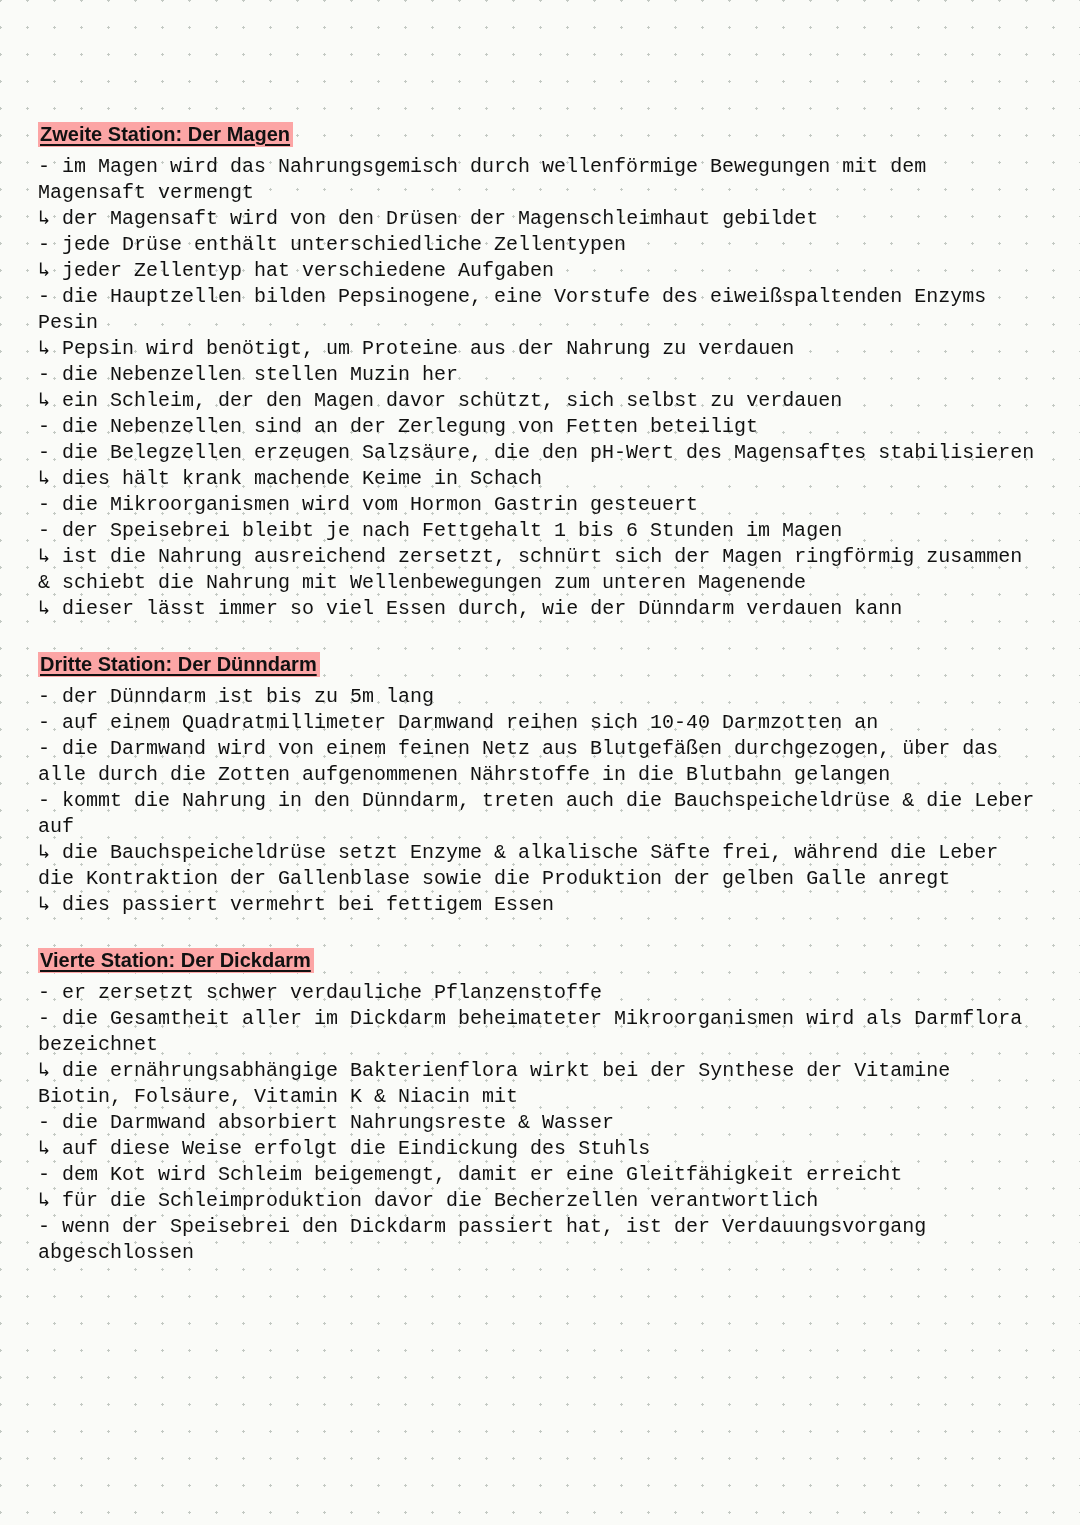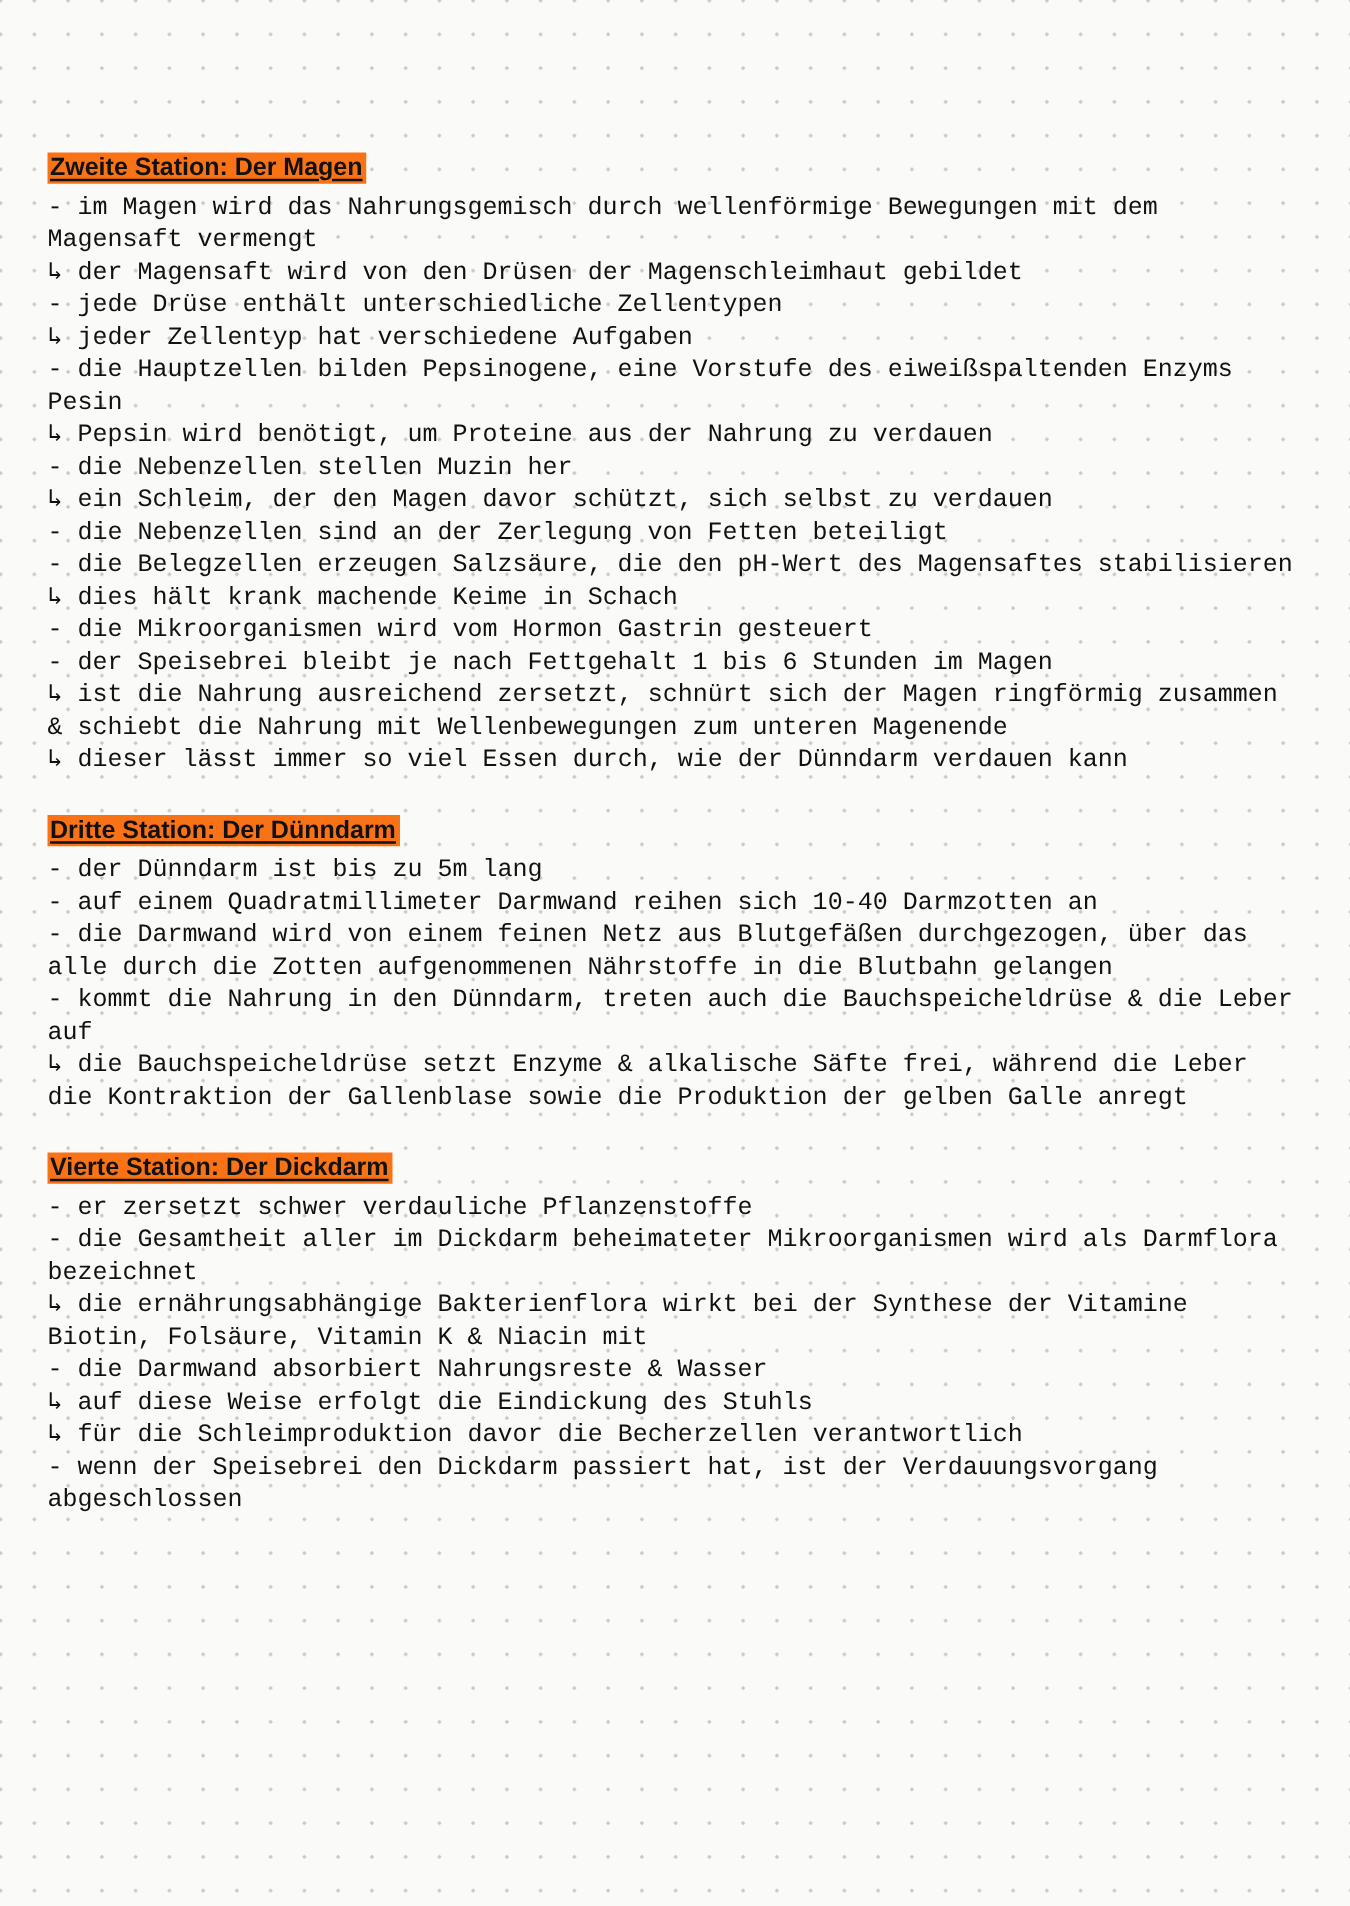--- a/index.html
+++ b/index.html
@@ -32,7 +32,7 @@
     font-weight: bold;
   }
   .section-title .highlight {
-    background-color: #f97316;
+    background-color: #fca5a5;
     text-decoration: underline;
     text-decoration-thickness: 2px;
     text-underline-offset: 3px;

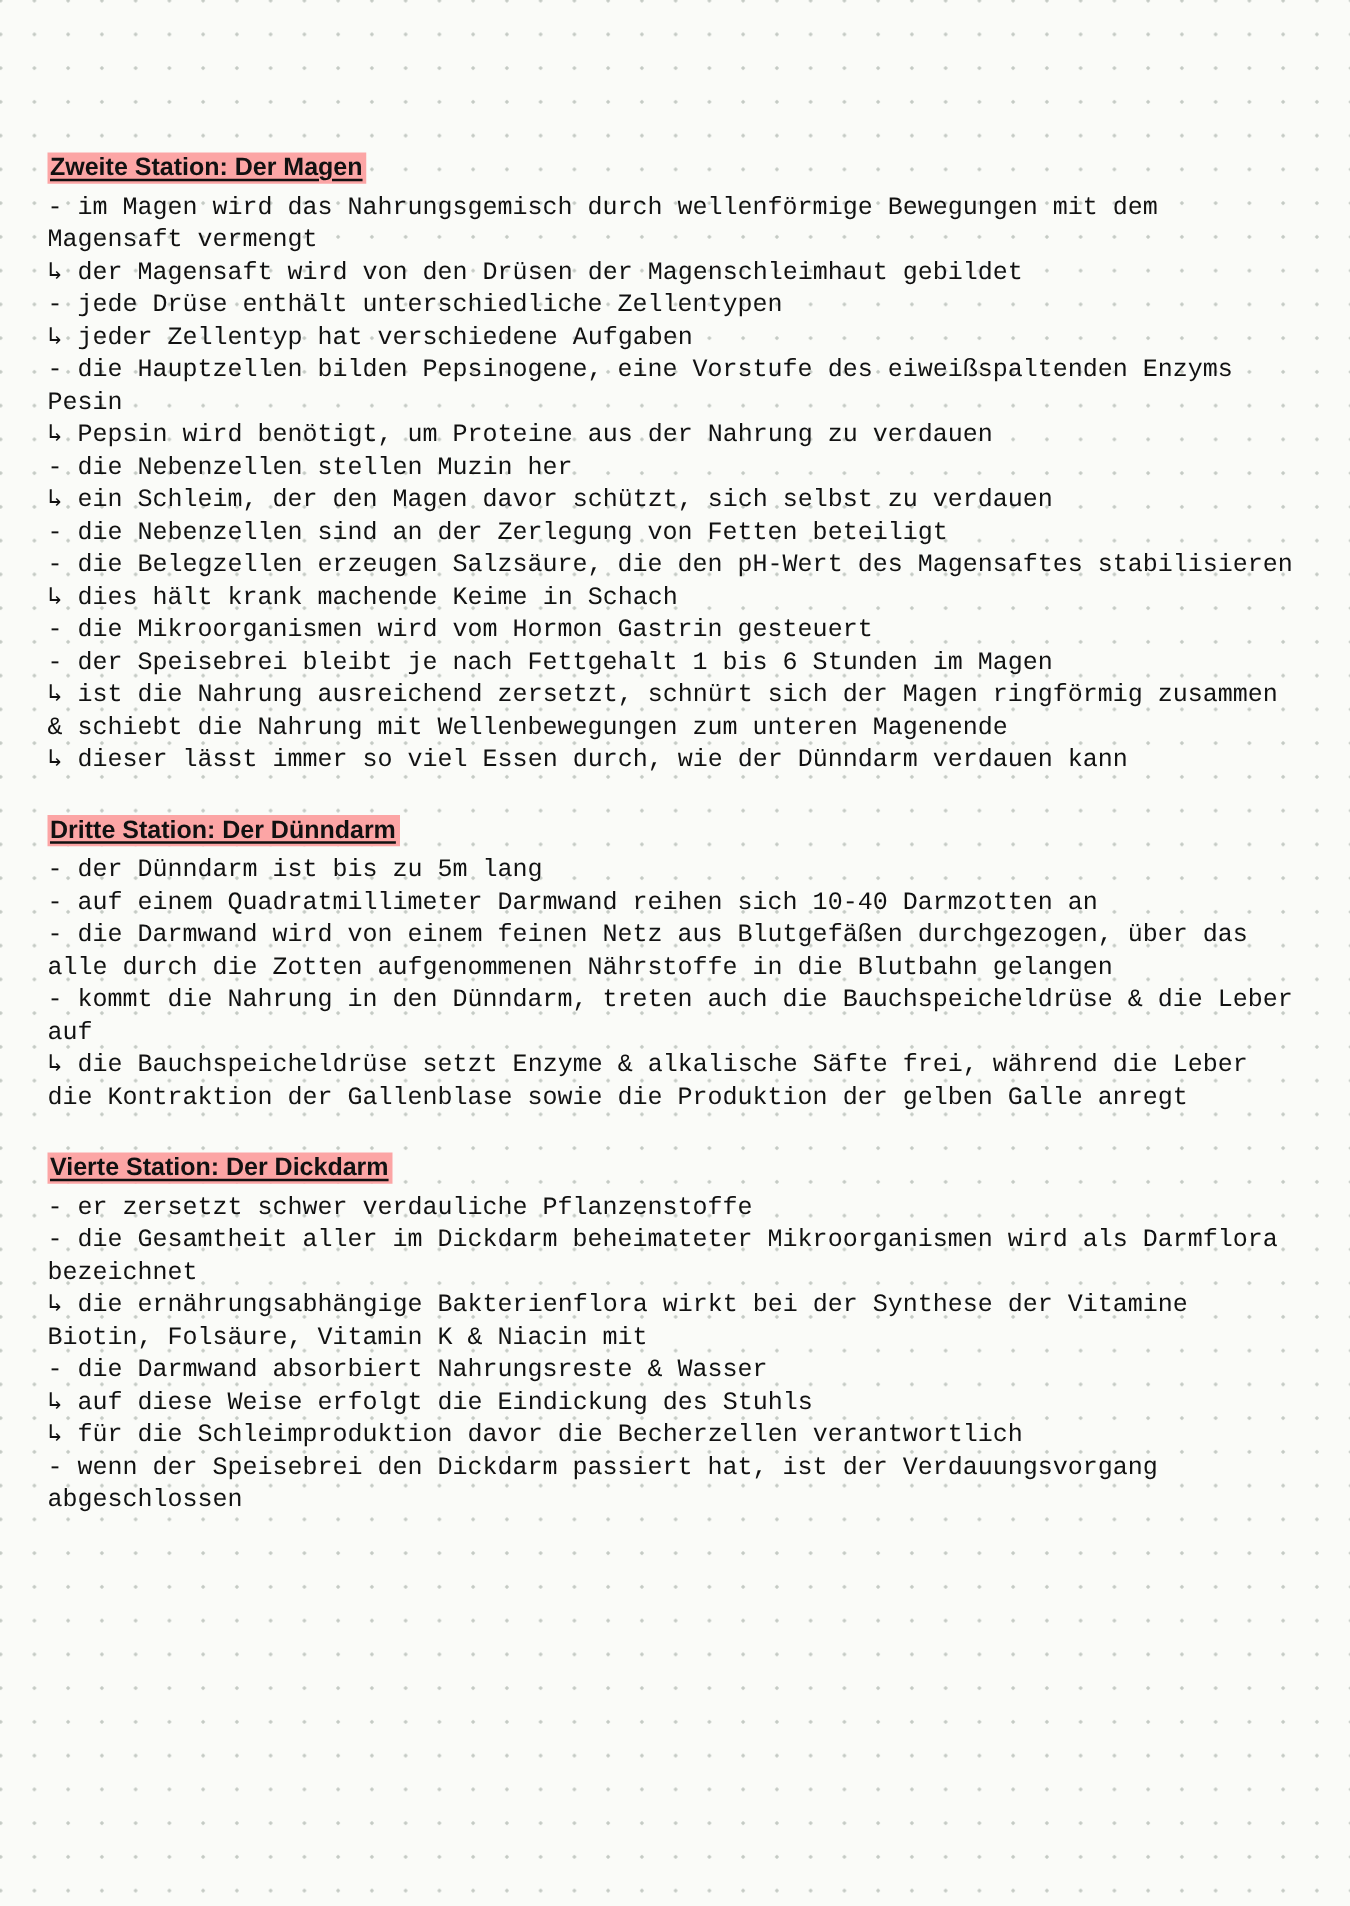--- a/index.html
+++ b/index.html
@@ -74,6 +74,7 @@
         <p class="note-line">- die Darmwand wird von einem feinen Netz aus Blutgefäßen durchgezogen, über das alle durch die Zotten aufgenommenen Nährstoffe in die Blutbahn gelangen</p>
         <p class="note-line">- kommt die Nahrung in den Dünndarm, treten auch die Bauchspeicheldrüse &amp; die Leber auf</p>
         <p class="note-line">↳ die Bauchspeicheldrüse setzt Enzyme &amp; alkalische Säfte frei, während die Leber die Kontraktion der Gallenblase sowie die Produktion der gelben Galle anregt</p>
+        <p class="note-line">↳ dies passiert vermehrt bei fettigem Essen</p>
       </section>
       <section class="note-section">
         <h2 class="section-title"><span class="highlight">Vierte Station: Der Dickdarm</span></h2>

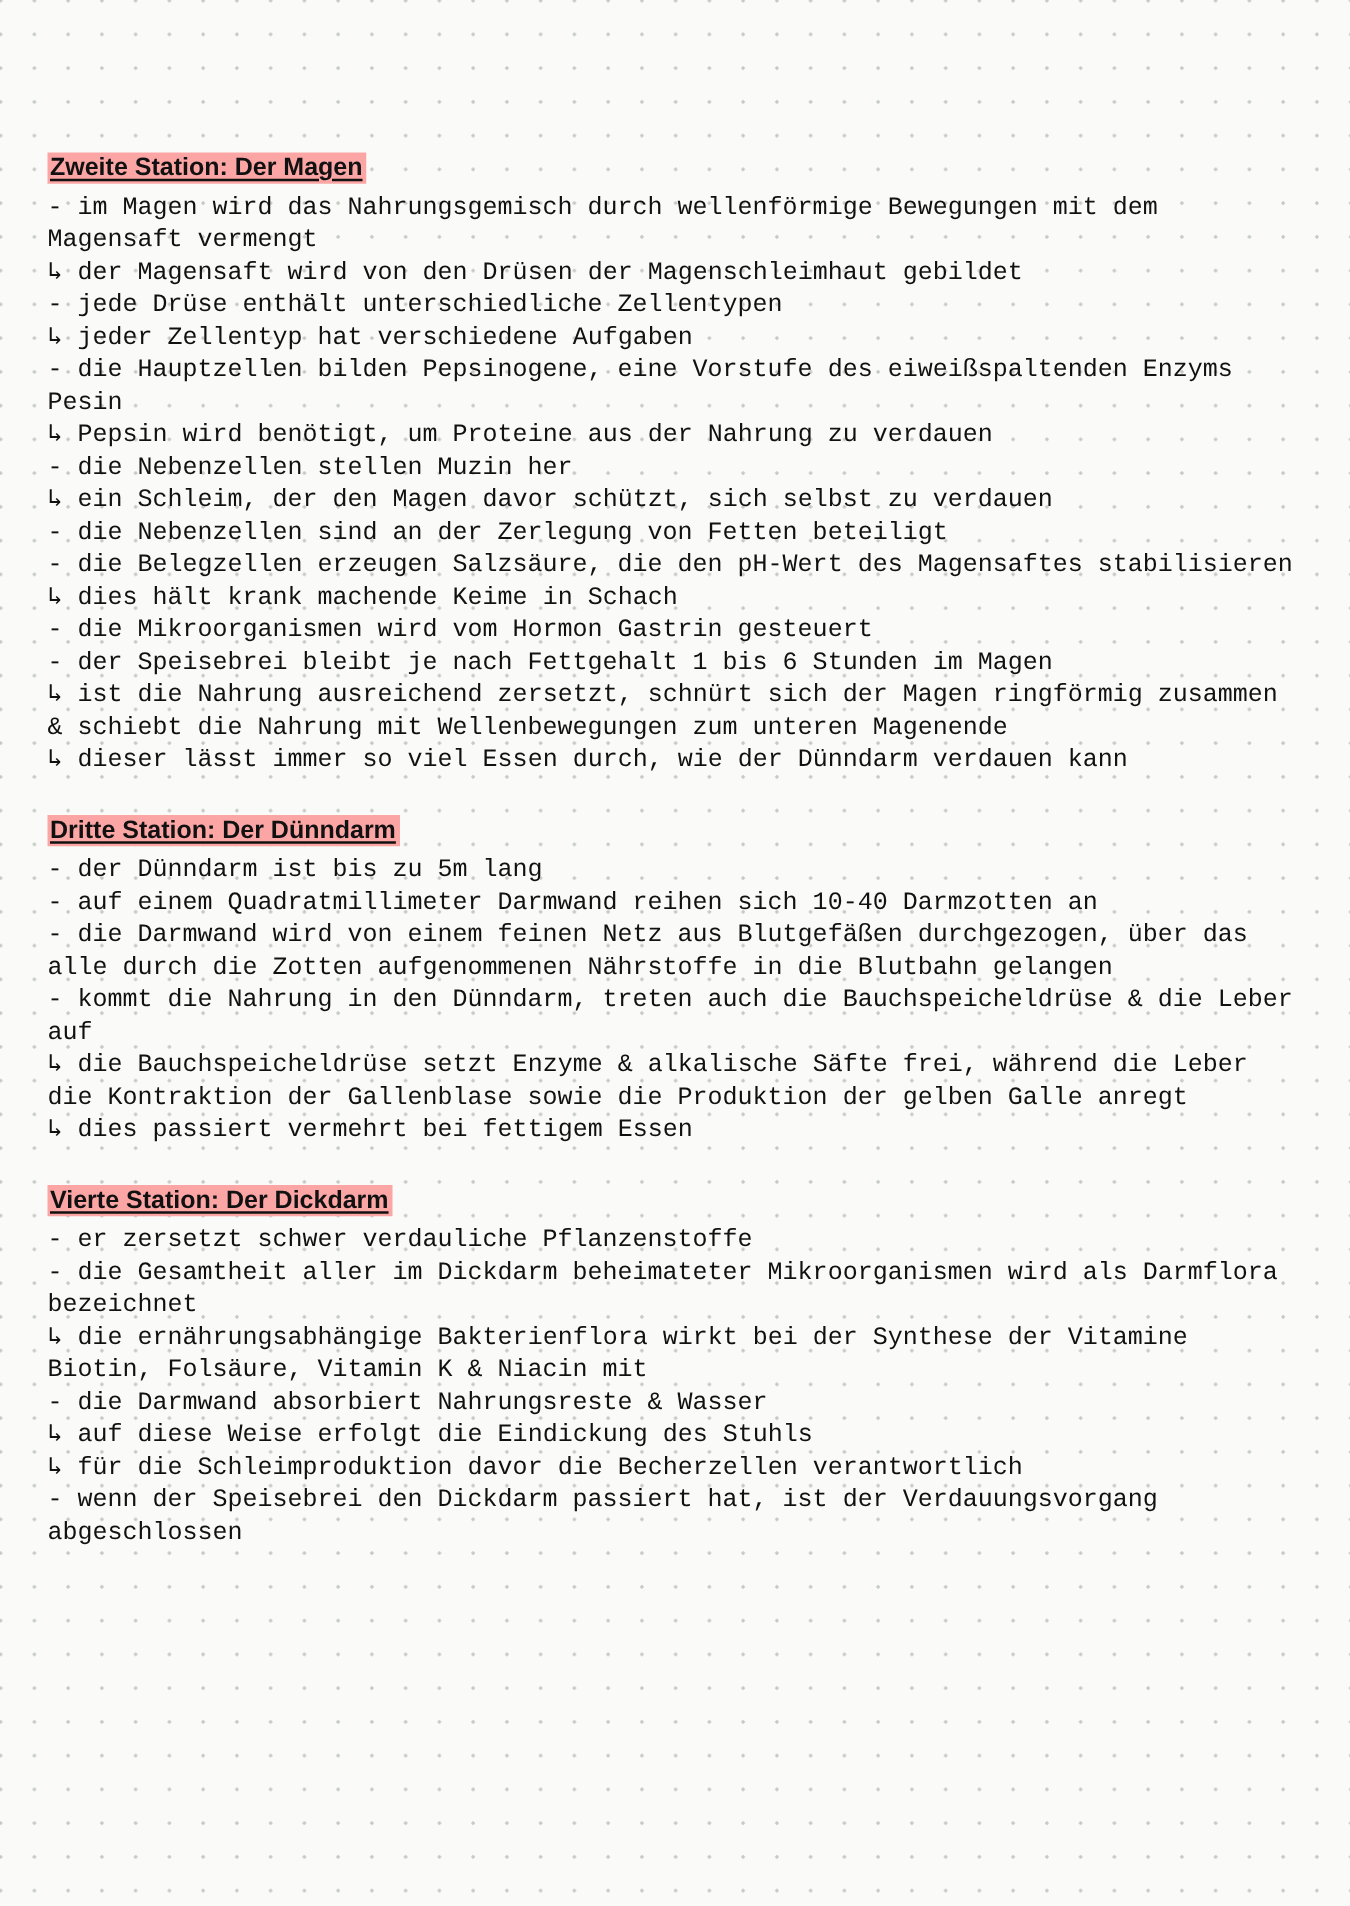--- a/index.html
+++ b/index.html
@@ -83,6 +83,7 @@
         <p class="note-line">↳ die ernährungsabhängige Bakterienflora wirkt bei der Synthese der Vitamine Biotin, Folsäure, Vitamin K &amp; Niacin mit</p>
         <p class="note-line">- die Darmwand absorbiert Nahrungsreste &amp; Wasser</p>
         <p class="note-line">↳ auf diese Weise erfolgt die Eindickung des Stuhls</p>
+        <p class="note-line">- dem Kot wird Schleim beigemengt, damit er eine Gleitfähigkeit erreicht</p>
         <p class="note-line">↳ für die Schleimproduktion davor die Becherzellen verantwortlich</p>
         <p class="note-line">- wenn der Speisebrei den Dickdarm passiert hat, ist der Verdauungsvorgang abgeschlossen</p>
       </section>

